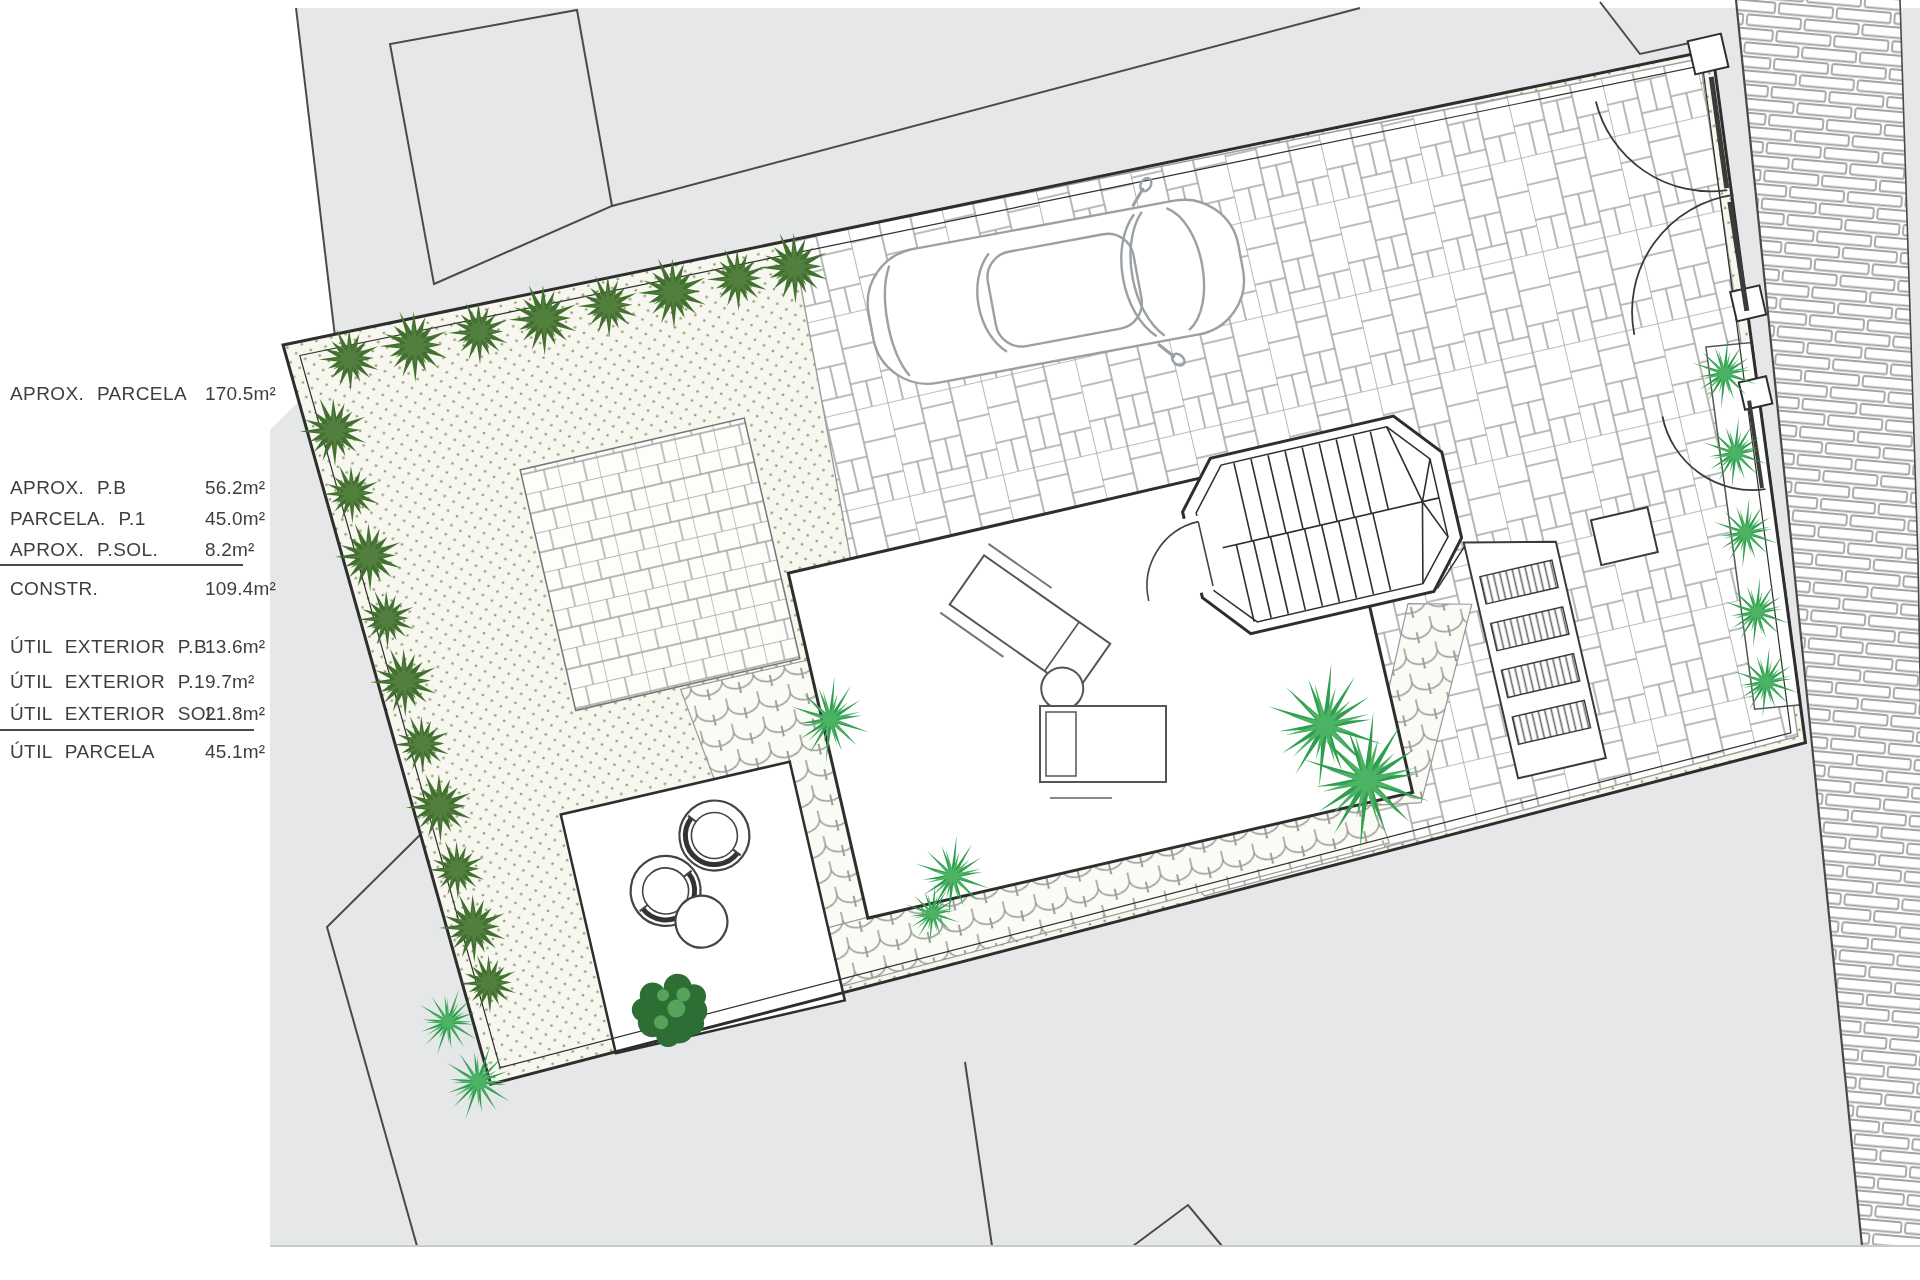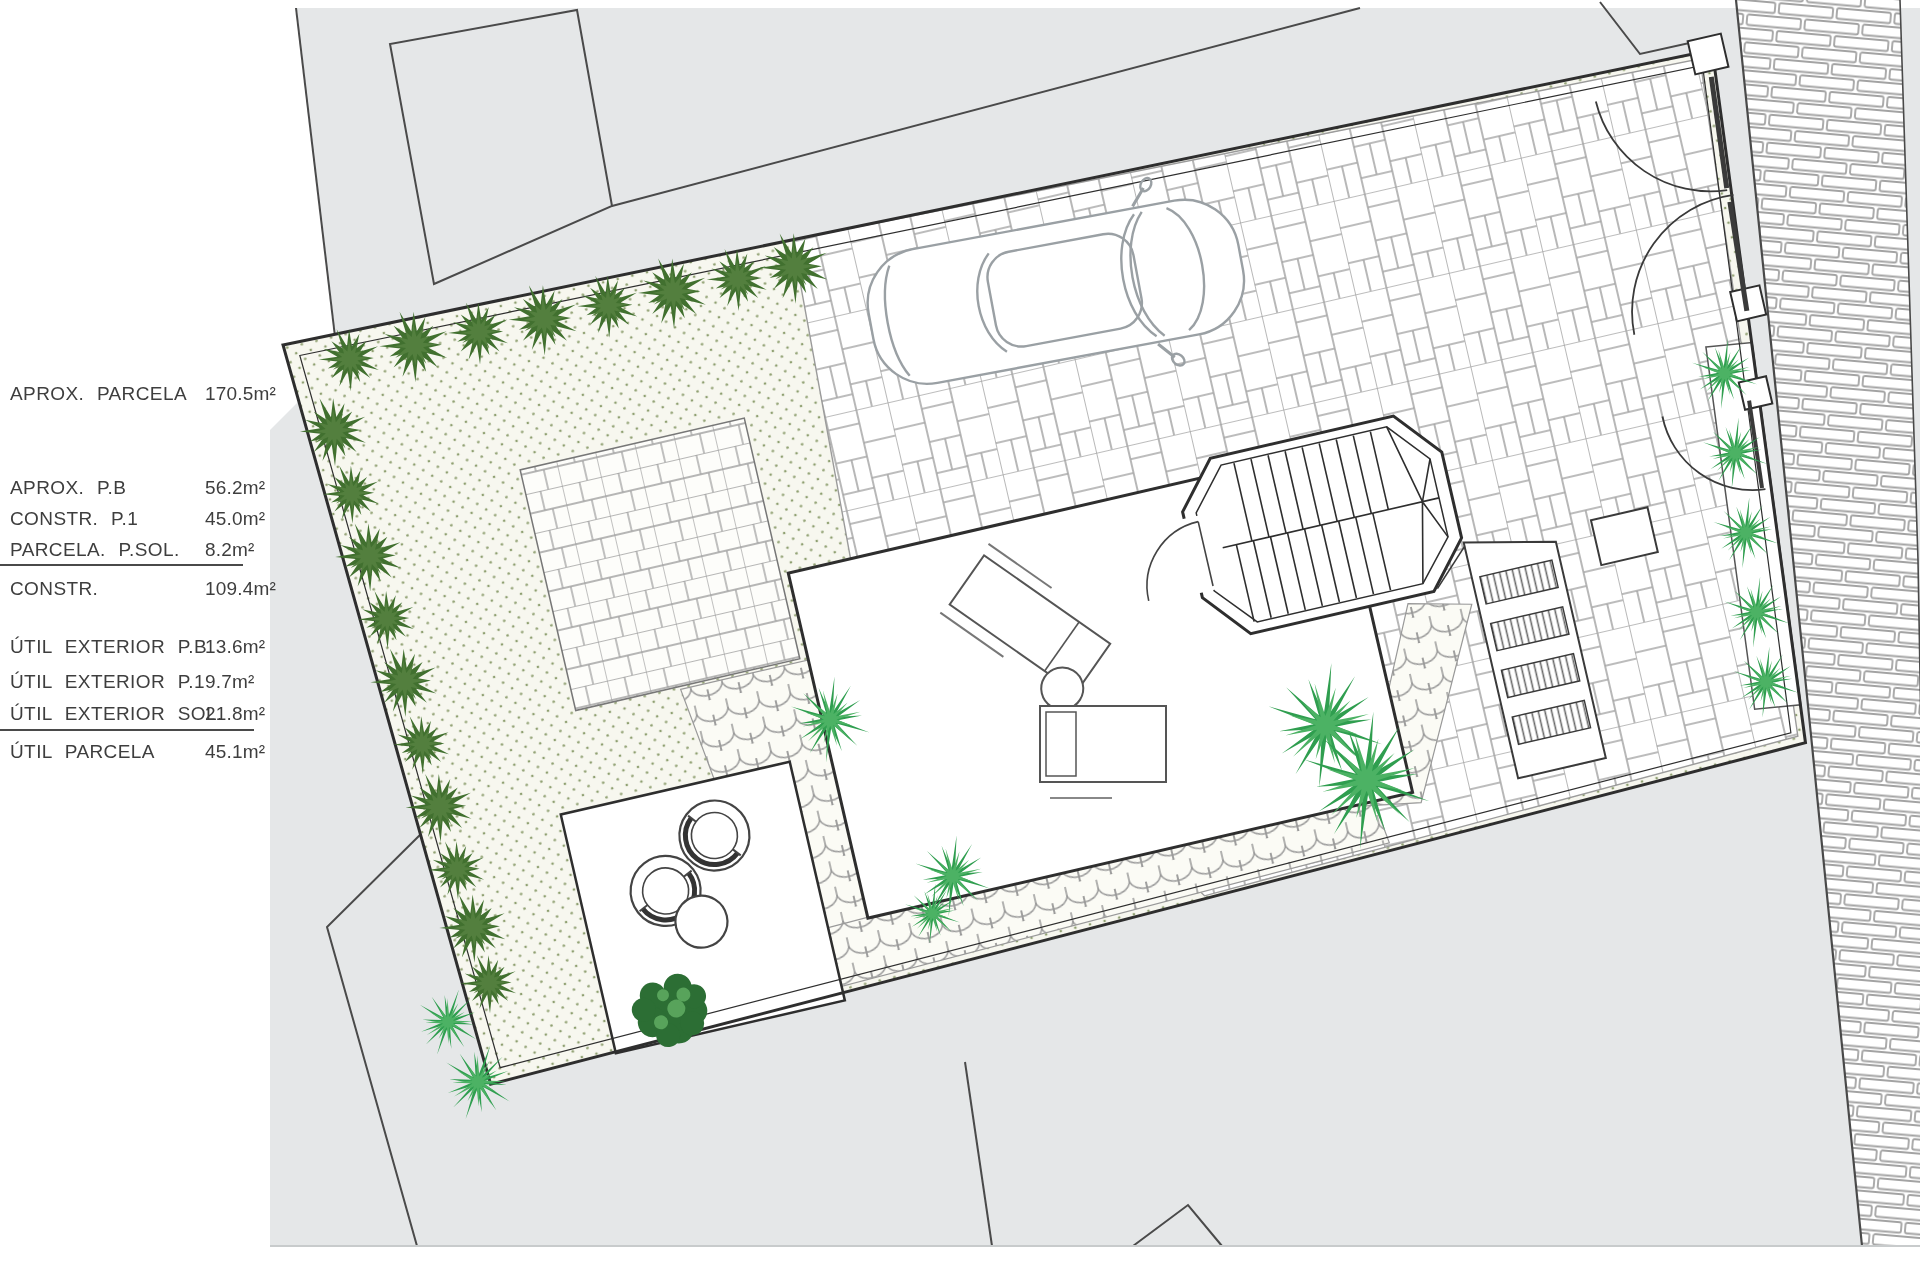--- a/index.html
+++ b/index.html
@@ -297,7 +297,7 @@
       <span class="val">56.2m²</span>
     </div>
     <div class="lrow" style="top:508px">
-      <span class="lab">CONSTR.  P.1</span>
+      <span class="lab">PARCELA.  P.1</span>
       <span class="val">45.0m²</span>
     </div>
     <div class="lrow" style="top:539px">

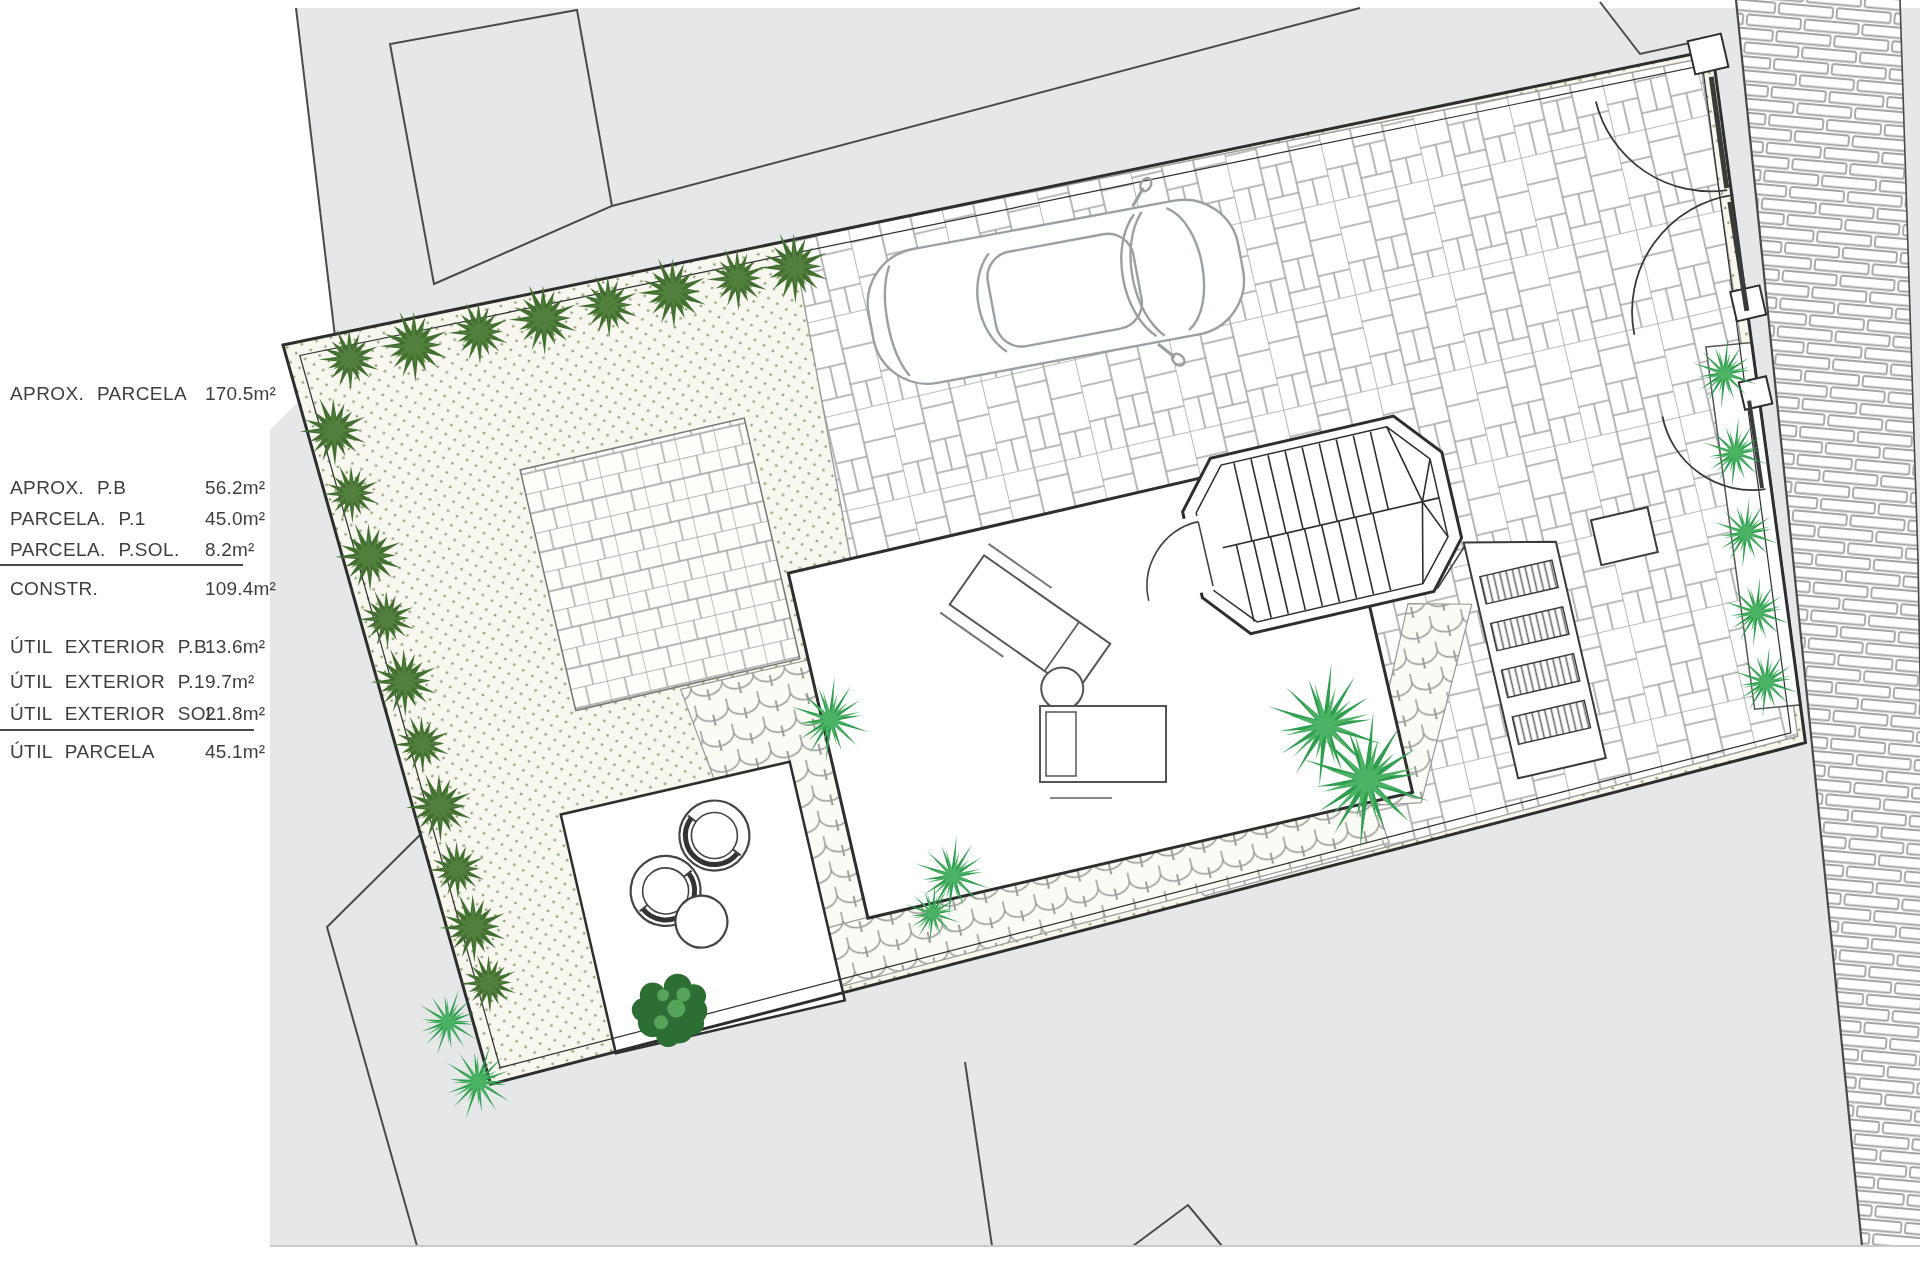--- a/index.html
+++ b/index.html
@@ -301,7 +301,7 @@
       <span class="val">45.0m²</span>
     </div>
     <div class="lrow" style="top:539px">
-      <span class="lab">PARCELA.  P.SOL.</span>
+      <span class="lab">APROX.  P.SOL.</span>
       <span class="val">8.2m²</span>
     </div>
     <div class="ldiv" style="top:564px;width:243px"></div>

